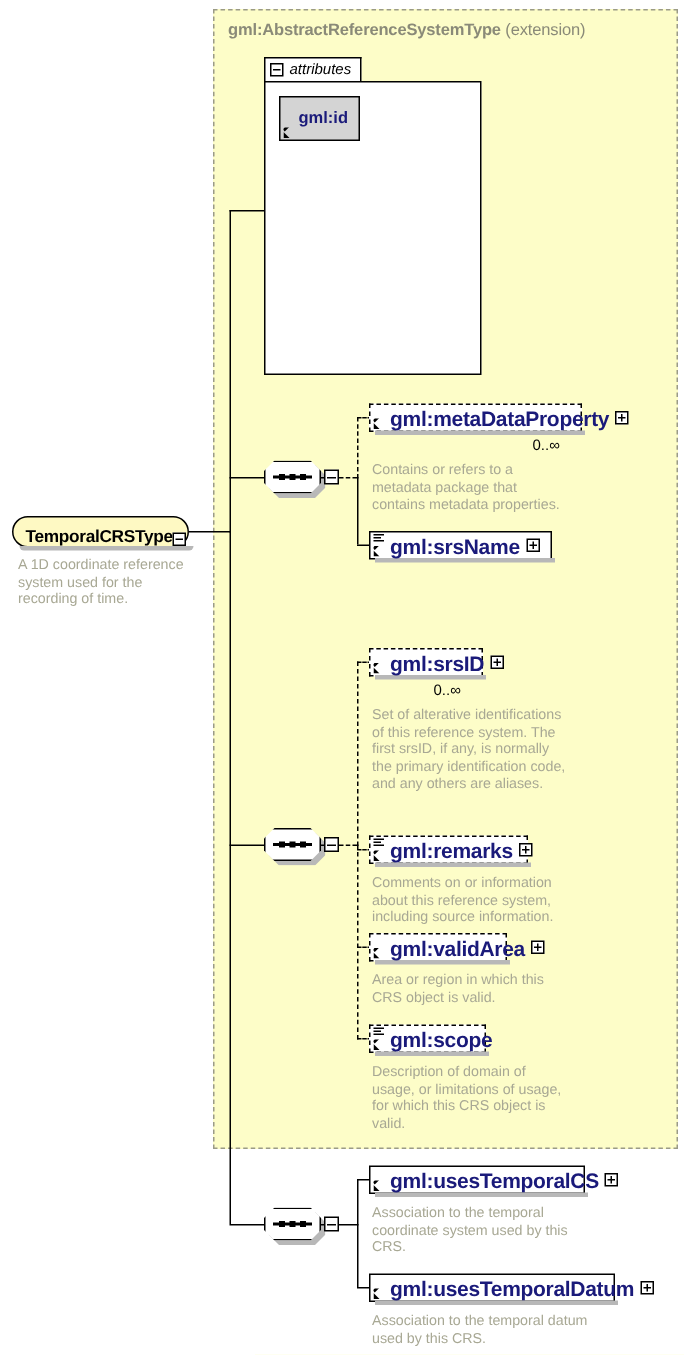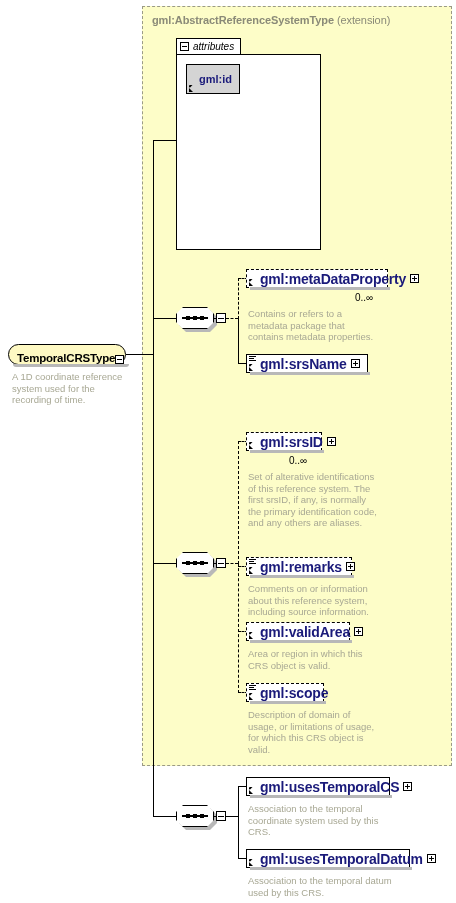--- a/index.html
+++ b/index.html
@@ -490,7 +490,7 @@
   </div>
   <div class="desc" style="left:248px; top:583px; width:132px;">Comments on or information about this reference system, including source information.</div>
 
-  <div class="node optional" style="left:246px; top:622px; width:104px;">
+  <div class="node optional" style="left:246px; top:622px; width:92px;">
     <span class="glyph-arrow"></span>
     <span class="nlabel">gml:validArea</span>
     <span class="pm plus"></span>

